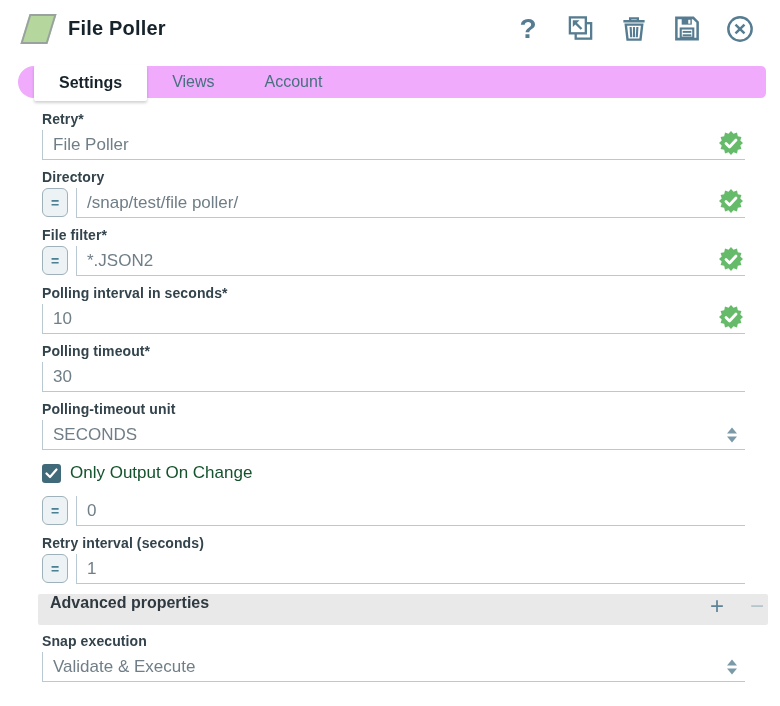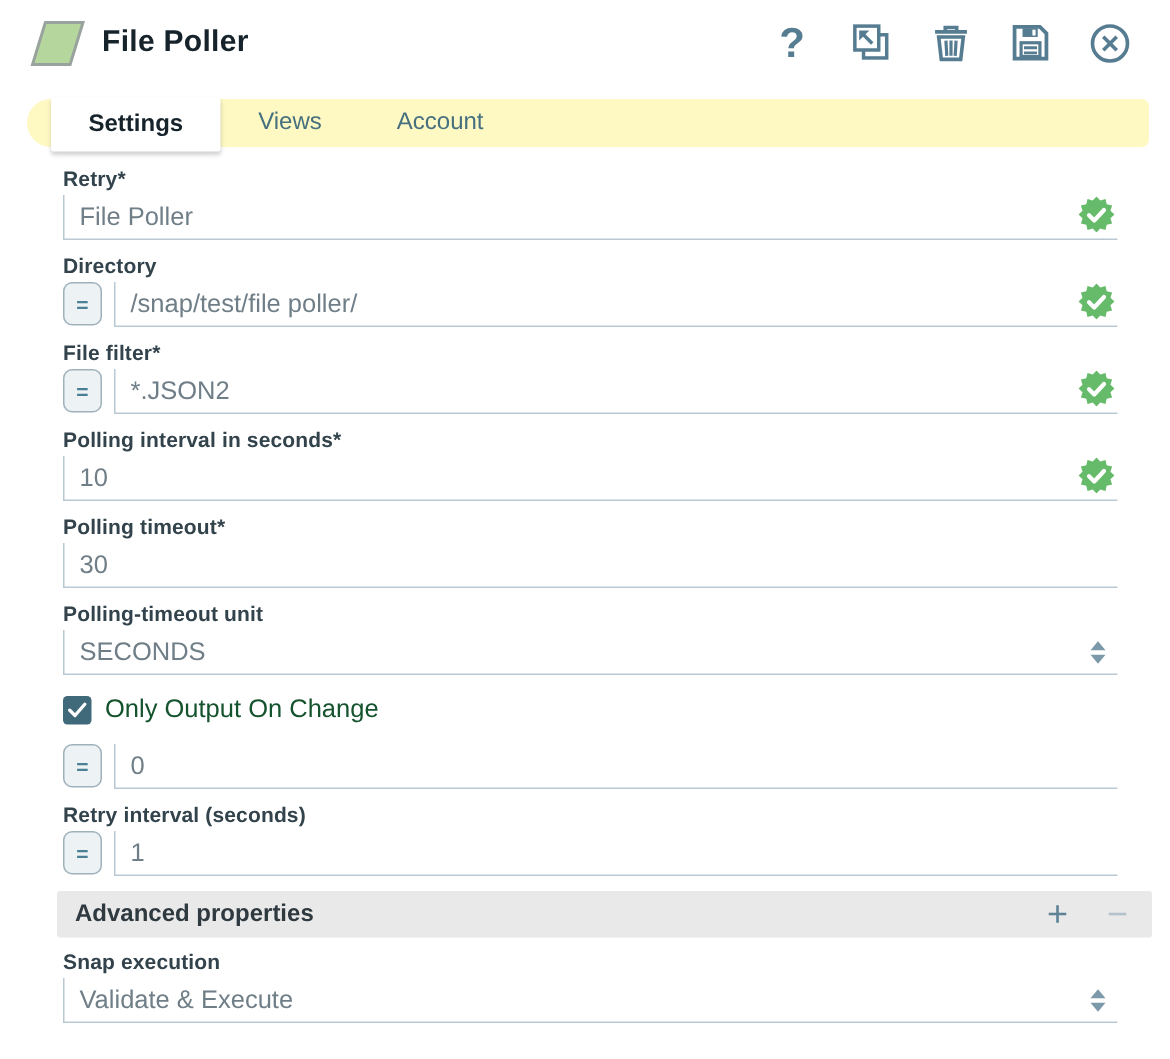--- a/index.html
+++ b/index.html
@@ -33,7 +33,7 @@
   .tabbar {
     margin: 20px 14px 0 18px;
     height: 32px;
-    background: #fef9c3;
+    background: #f0abfc;
     border-radius: 16px 5px 5px 16px;
     display: flex; align-items: center;
     padding-left: 16px;

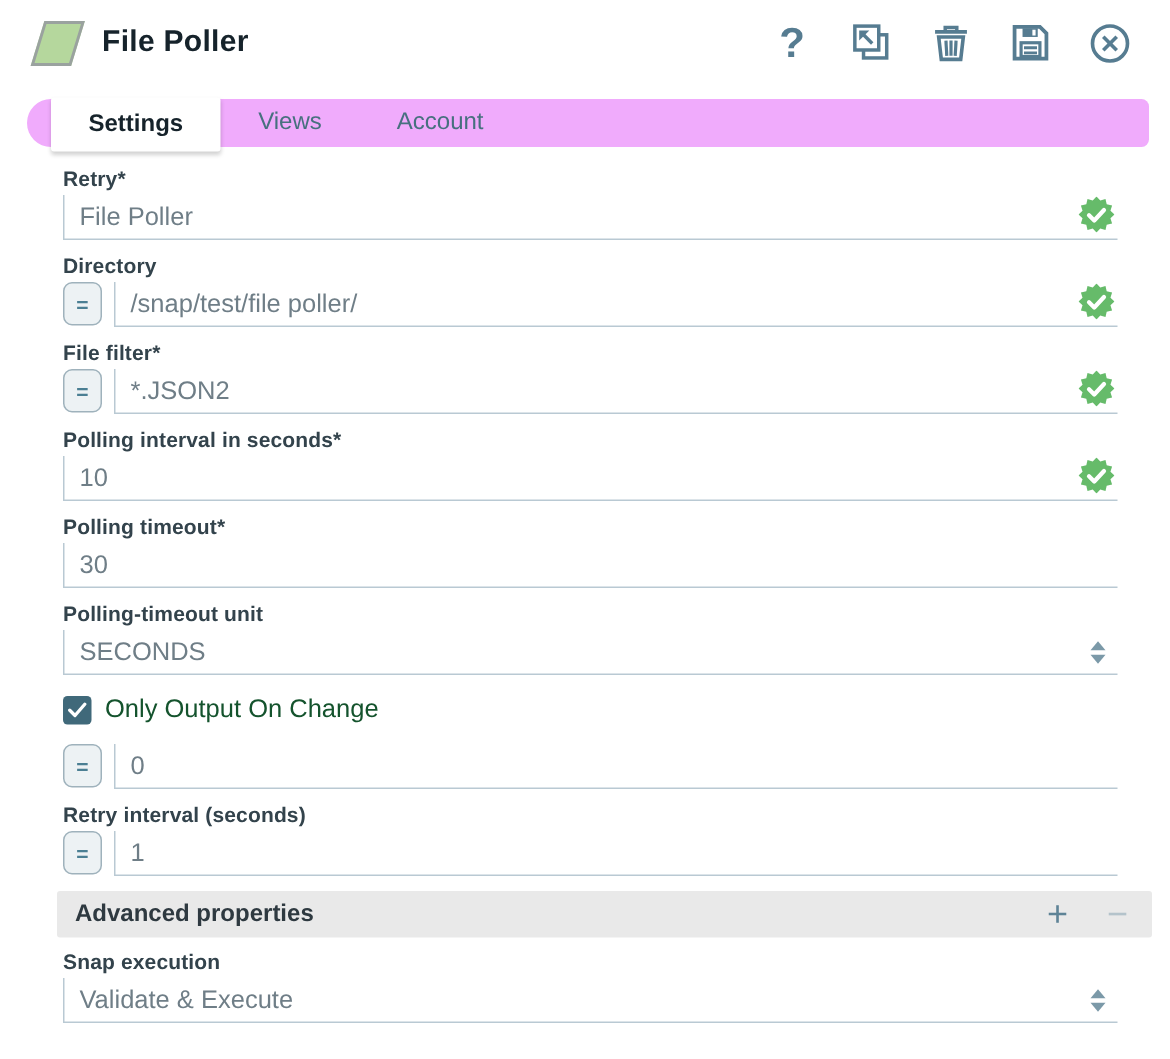--- a/index.html
+++ b/index.html
@@ -90,8 +90,8 @@
   .section-bar {
     height: 31px; background: #e9e9e9; border-radius: 2px;
     margin: 10px -23px 8px -4px;
-    display: flex; align-items: center;
-    padding: 0 16px 0 12px;
+    display: flex; align-items: flex-start;
+    padding: 0 4px 0 12px;
   }
   .section-title { font-size: 16px; font-weight: 700; color: #2e3940; }
   .section-actions { margin-left: auto; display: flex; align-items: center; gap: 26px; }

